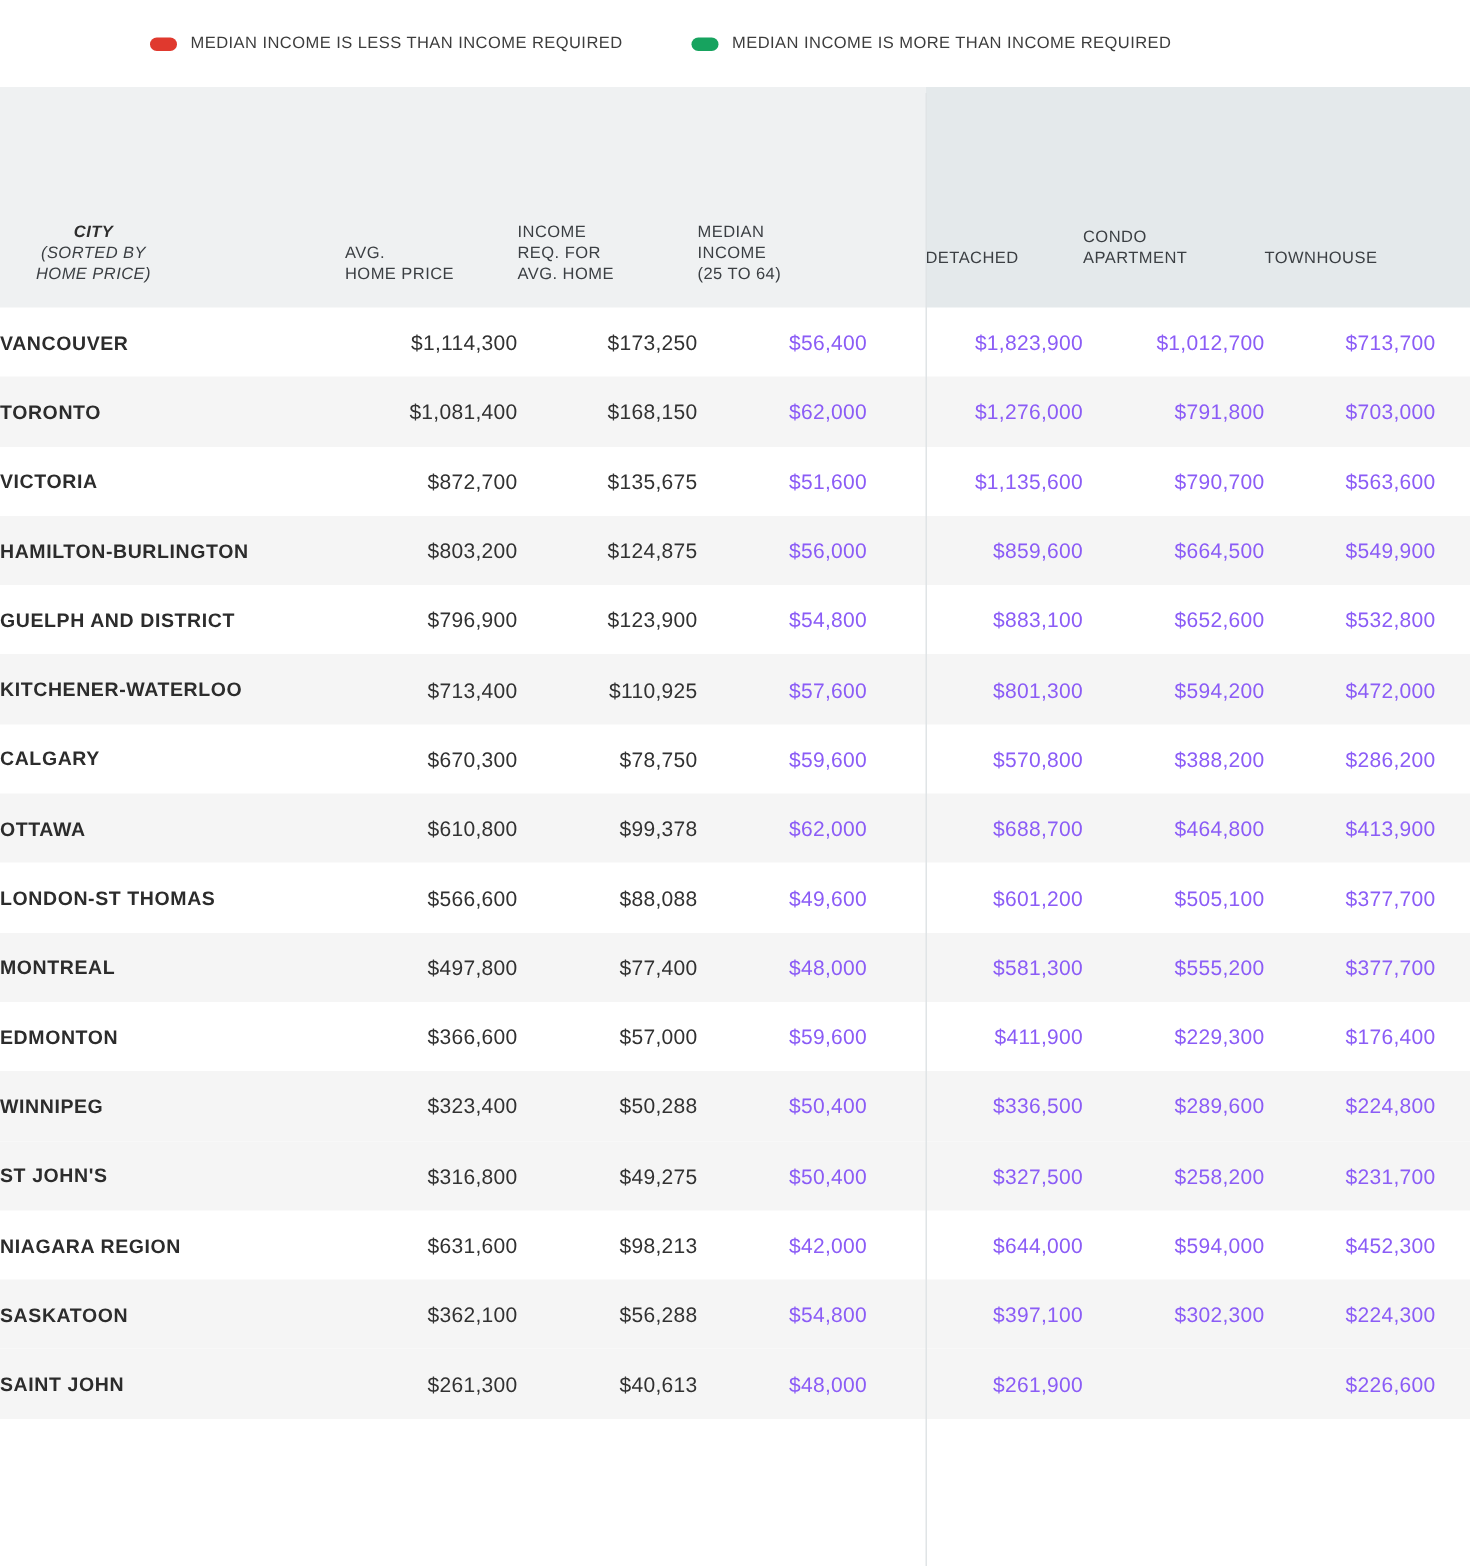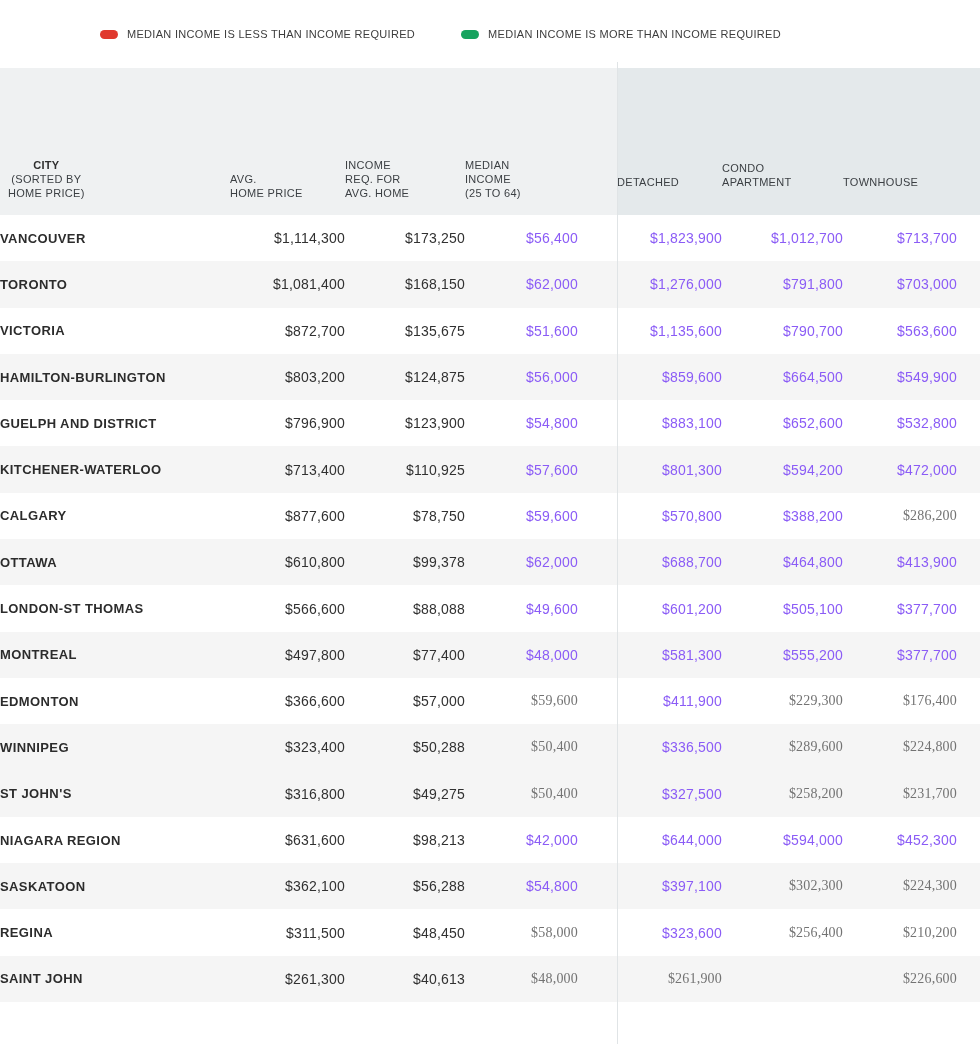--- a/index.html
+++ b/index.html
@@ -8,7 +8,7 @@
   .stage { position: relative; width: 980px; height: 1044px; }
 
   
-  .legend { height: 68px; display: flex; align-items: center; padding-left: 100px; gap: 46px; background: #fff; }
+  .legend { height: 58px; display: flex; align-items: center; padding-left: 100px; gap: 46px; background: #fff; }
   .legend-item { display: flex; align-items: center; gap: 9px; }
   .pill { width: 18px; height: 9px; border-radius: 5px; flex: 0 0 auto; }
   .pill.red { background: #e0392e; }

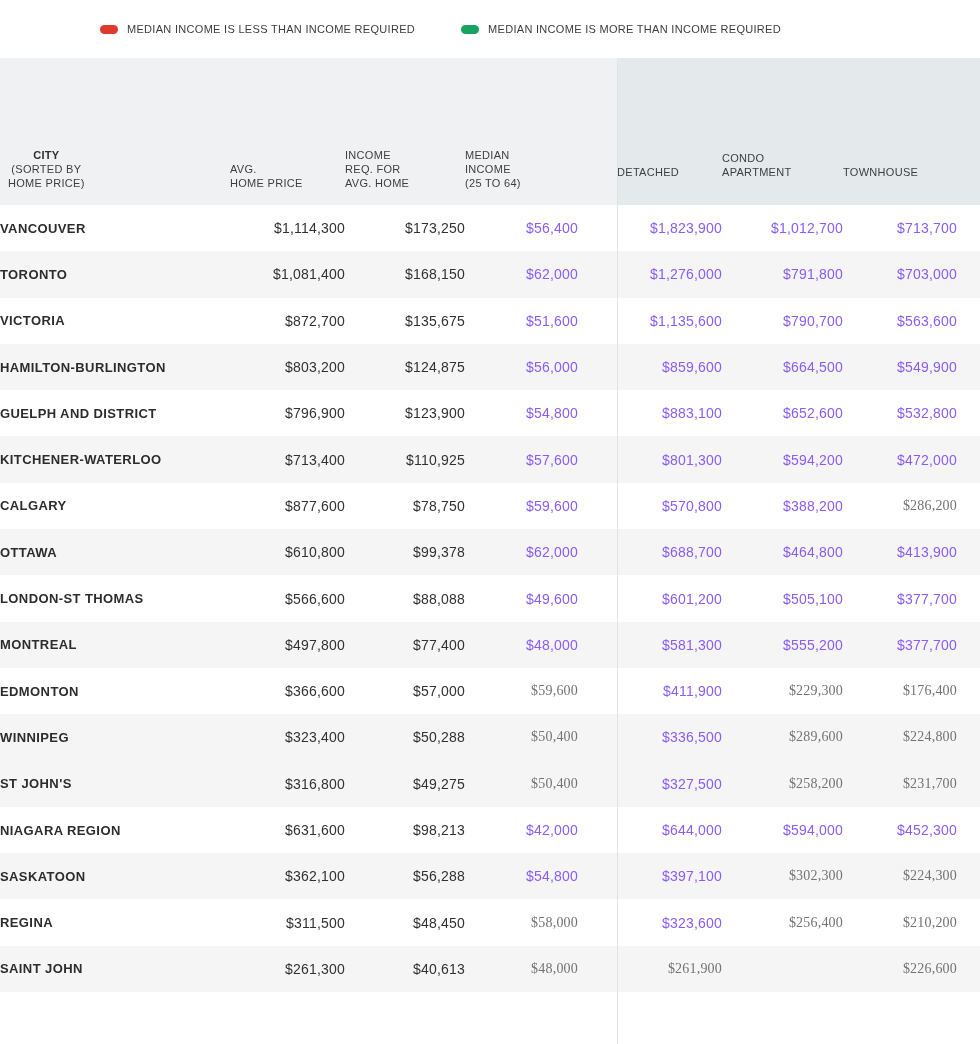--- a/index.html
+++ b/index.html
@@ -22,7 +22,7 @@
   .header { height: 147px; background: linear-gradient(to right, #eff1f2 617px, #e4e9eb 617px); align-items: end; }
   .hcell { font-size: 11px; line-height: 14px; color: #3b3f43; font-weight: 500;
     letter-spacing: 0.3px; text-align: left; padding-bottom: 15px; }
-  .hcell.city-hdr { text-align: left; padding-left: 8px; }
+  .hcell.city-hdr { text-align: left; padding-left: 24px; font-style: italic; }
   .hcell.city-hdr .inner { display: inline-block; text-align: center; }
   .hcell .bold { font-weight: 700; color: #2e2e2e; }
   .hcell.right-col { padding-bottom: 26px; }

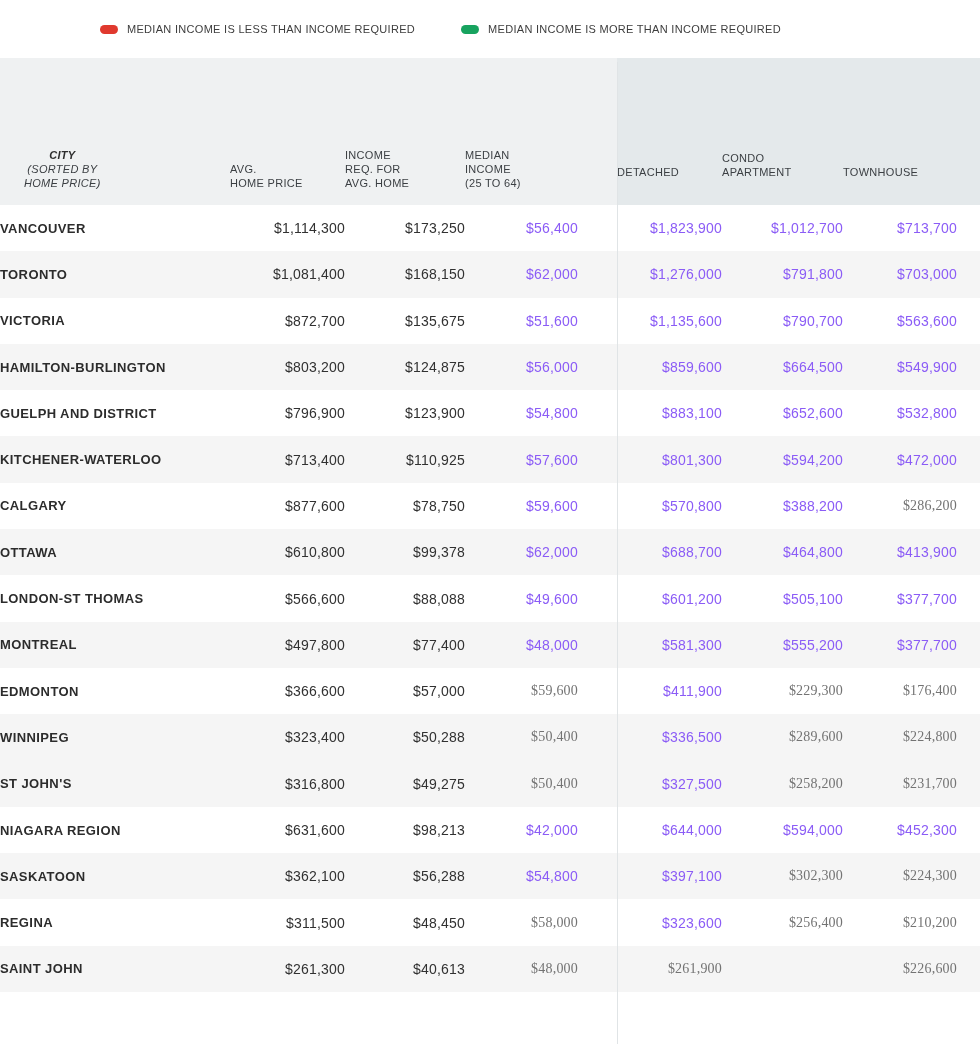--- a/index.html
+++ b/index.html
@@ -167,7 +167,7 @@
 
   <div class="row grid-cols">
     <div class="cell city">CALGARY</div>
-    <div class="cell">$877,600</div>
+    <div class="cell">$670,300</div>
     <div class="cell">$78,750</div>
     <div class="cell less">$59,600</div>
     <div class="cell"></div>

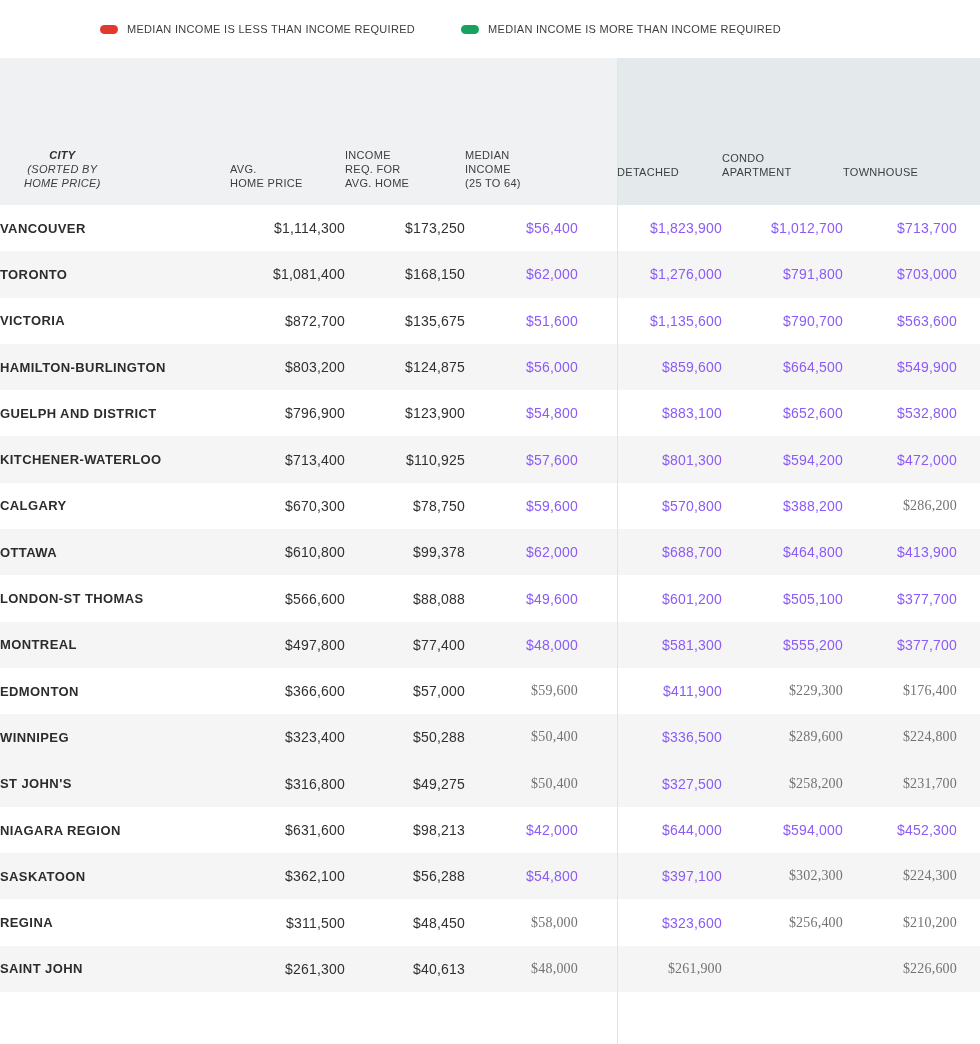--- a/index.html
+++ b/index.html
@@ -35,7 +35,7 @@
   .cell.city { text-align: left; font-size: 13px; font-weight: 700;
     color: #2c2c2c; letter-spacing: 0.4px; }
   .cell.less { color: #8b5cf6; }
-  .cell.more { color: #737373; font-family: Liberation Serif, serif; }
+  .cell.more { color: #8b5cf6; }
 
   
   .divider { position: absolute; left: 617px; top: 62px; width: 1px; height: 982px; background: #e0e4e6; }

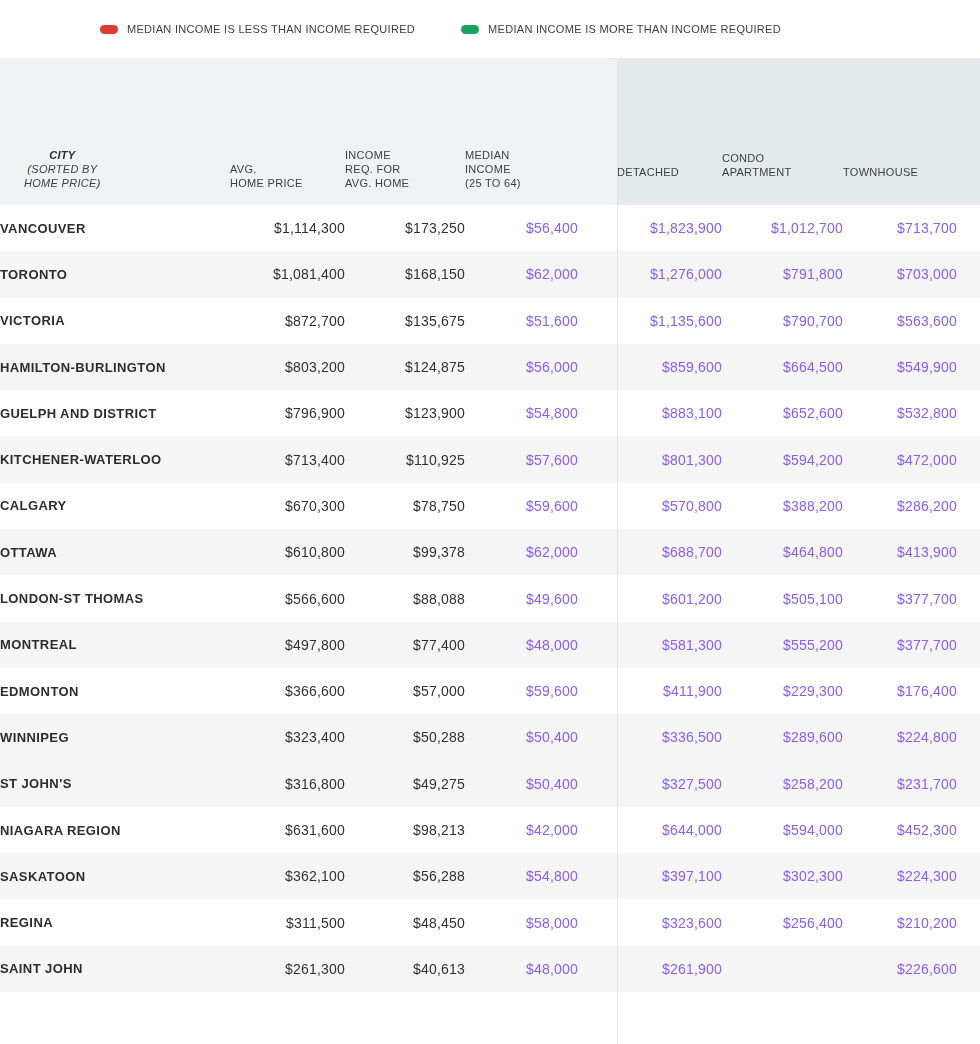--- a/index.html
+++ b/index.html
@@ -274,17 +274,6 @@
     <div class="cell"></div>
   </div>
 
-  <div class="row grid-cols">
-    <div class="cell city">REGINA</div>
-    <div class="cell">$311,500</div>
-    <div class="cell">$48,450</div>
-    <div class="cell more">$58,000</div>
-    <div class="cell"></div>
-    <div class="cell less">$323,600</div>
-    <div class="cell more">$256,400</div>
-    <div class="cell more">$210,200</div>
-    <div class="cell"></div>
-  </div>
 
   <div class="row grid-cols alt">
     <div class="cell city">SAINT JOHN</div>

